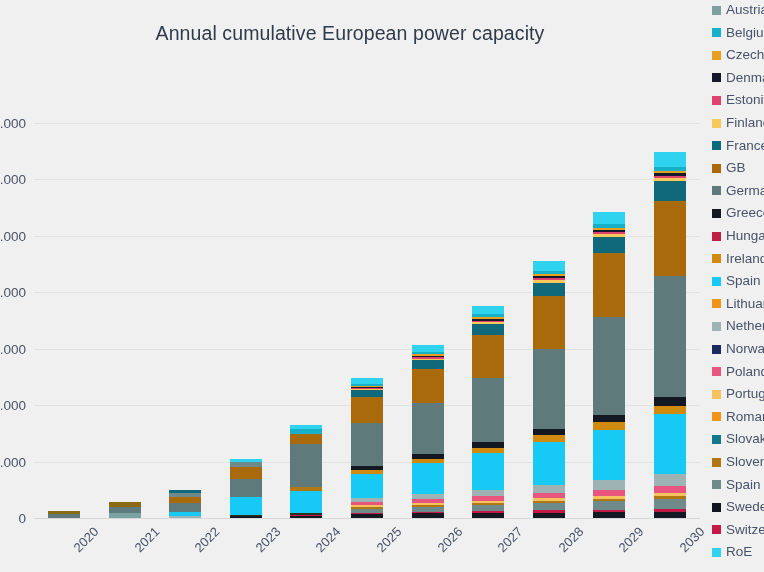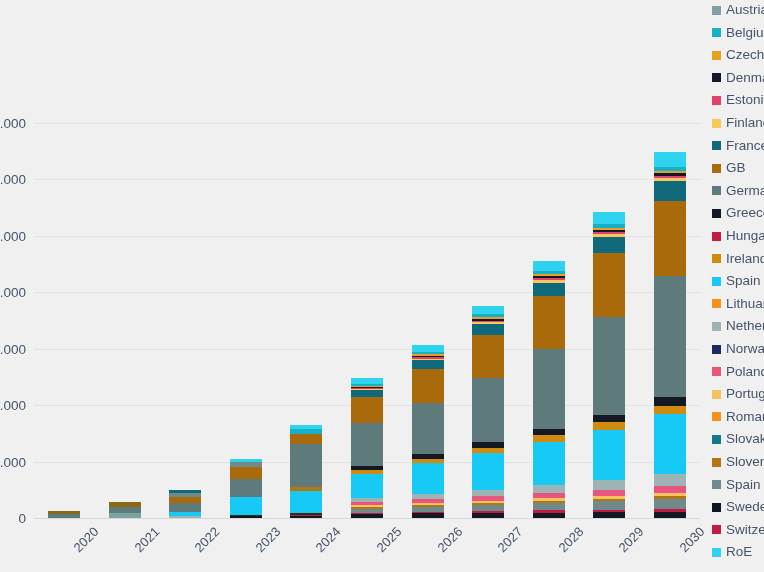--- a/index.html
+++ b/index.html
@@ -146,6 +146,7 @@
 
 <div id="root">
 
+  <div id="chart-title">Annual cumulative European power capacity</div>
 
   <div id="y-axis">
       <div class="ytick" style="top: 452px;">0</div>

